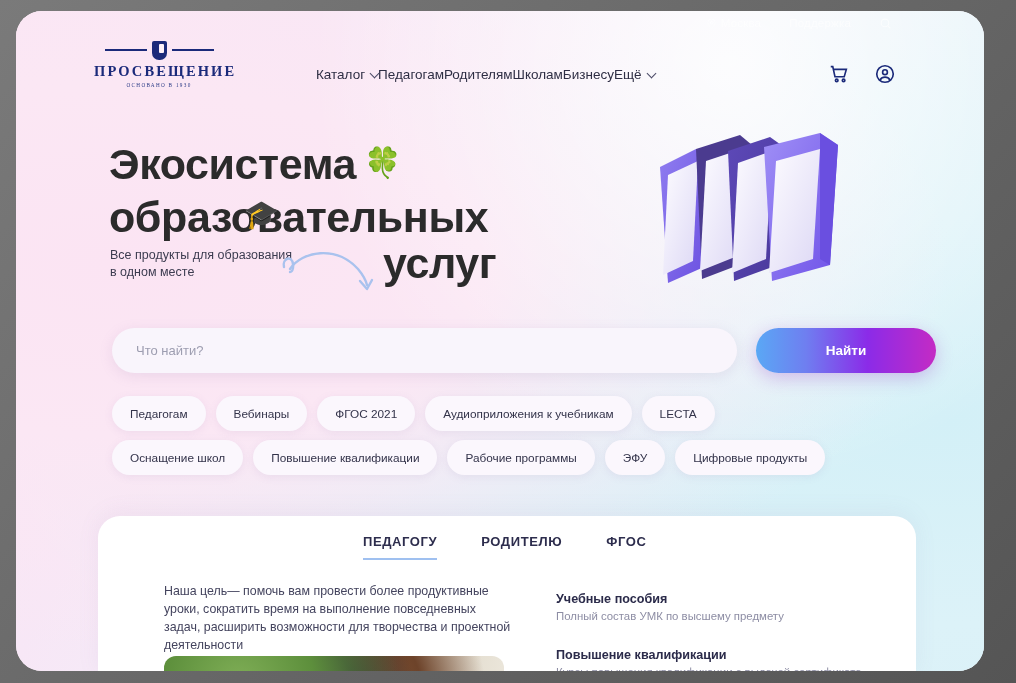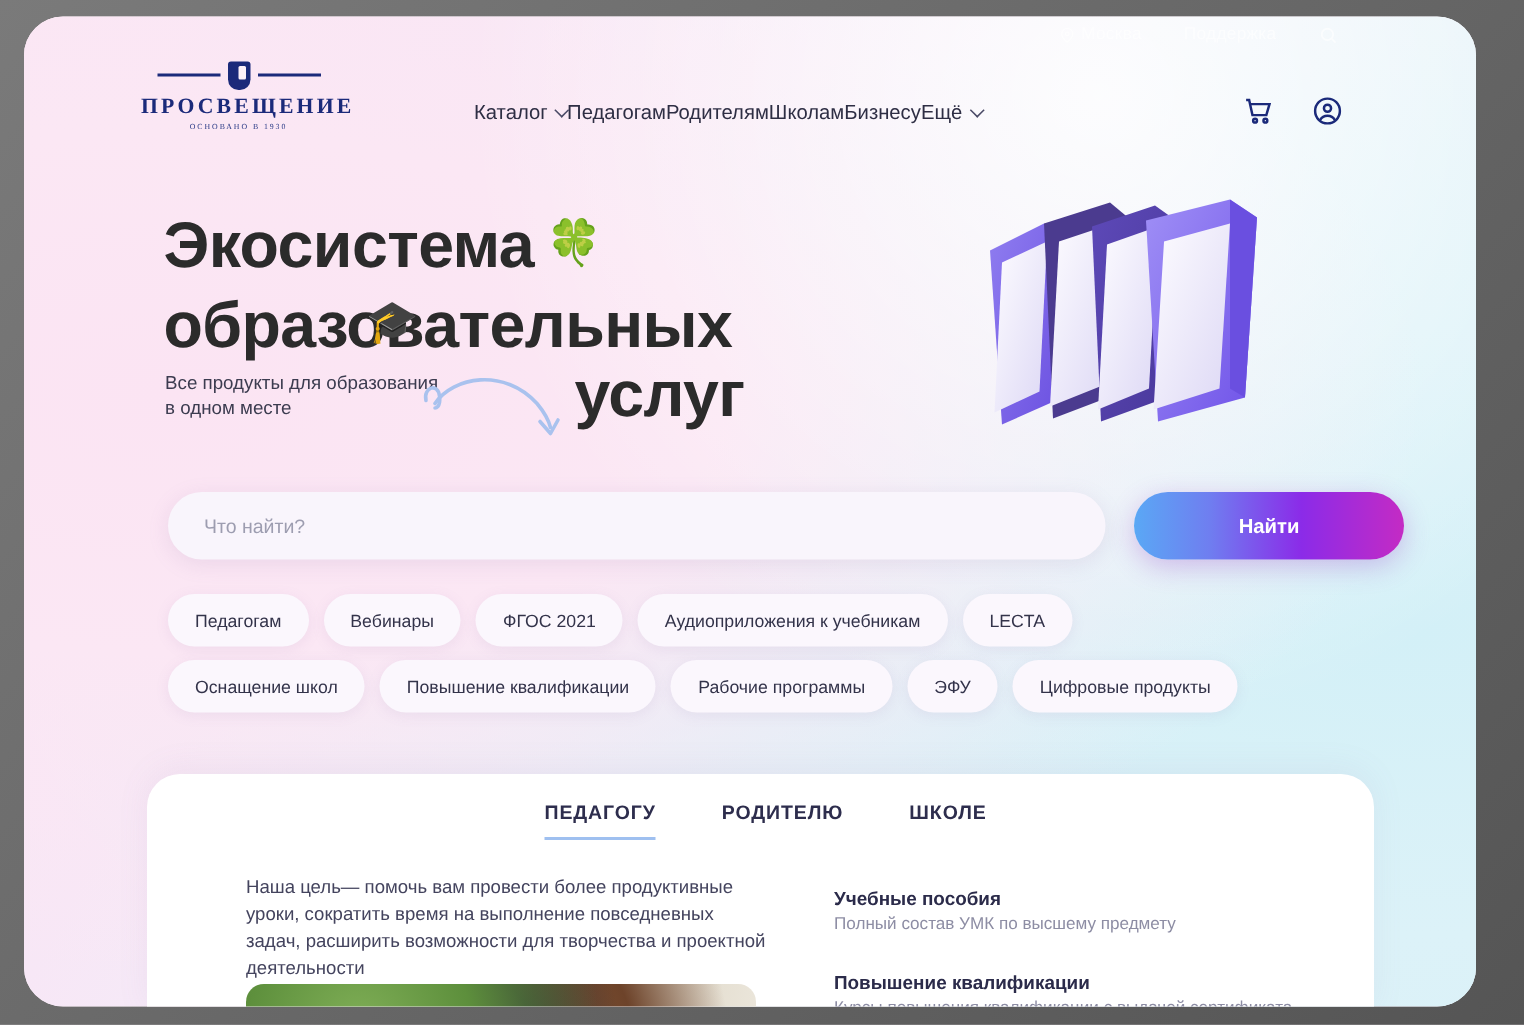--- a/index.html
+++ b/index.html
@@ -354,7 +354,7 @@
       <div id="tab-bar">
         <div class="tab active">ПЕДАГОГУ</div>
         <div class="tab">РОДИТЕЛЮ</div>
-        <div class="tab">ШКОЛЕ</div>
+        <div class="tab">ФГОС</div>
       </div>
 
       <p id="tab-body-text">Наша цель— помочь вам провести более продуктивные уроки, сократить время на выполнение повседневных задач, расширить возможности для творчества и проектной деятельности</p>

